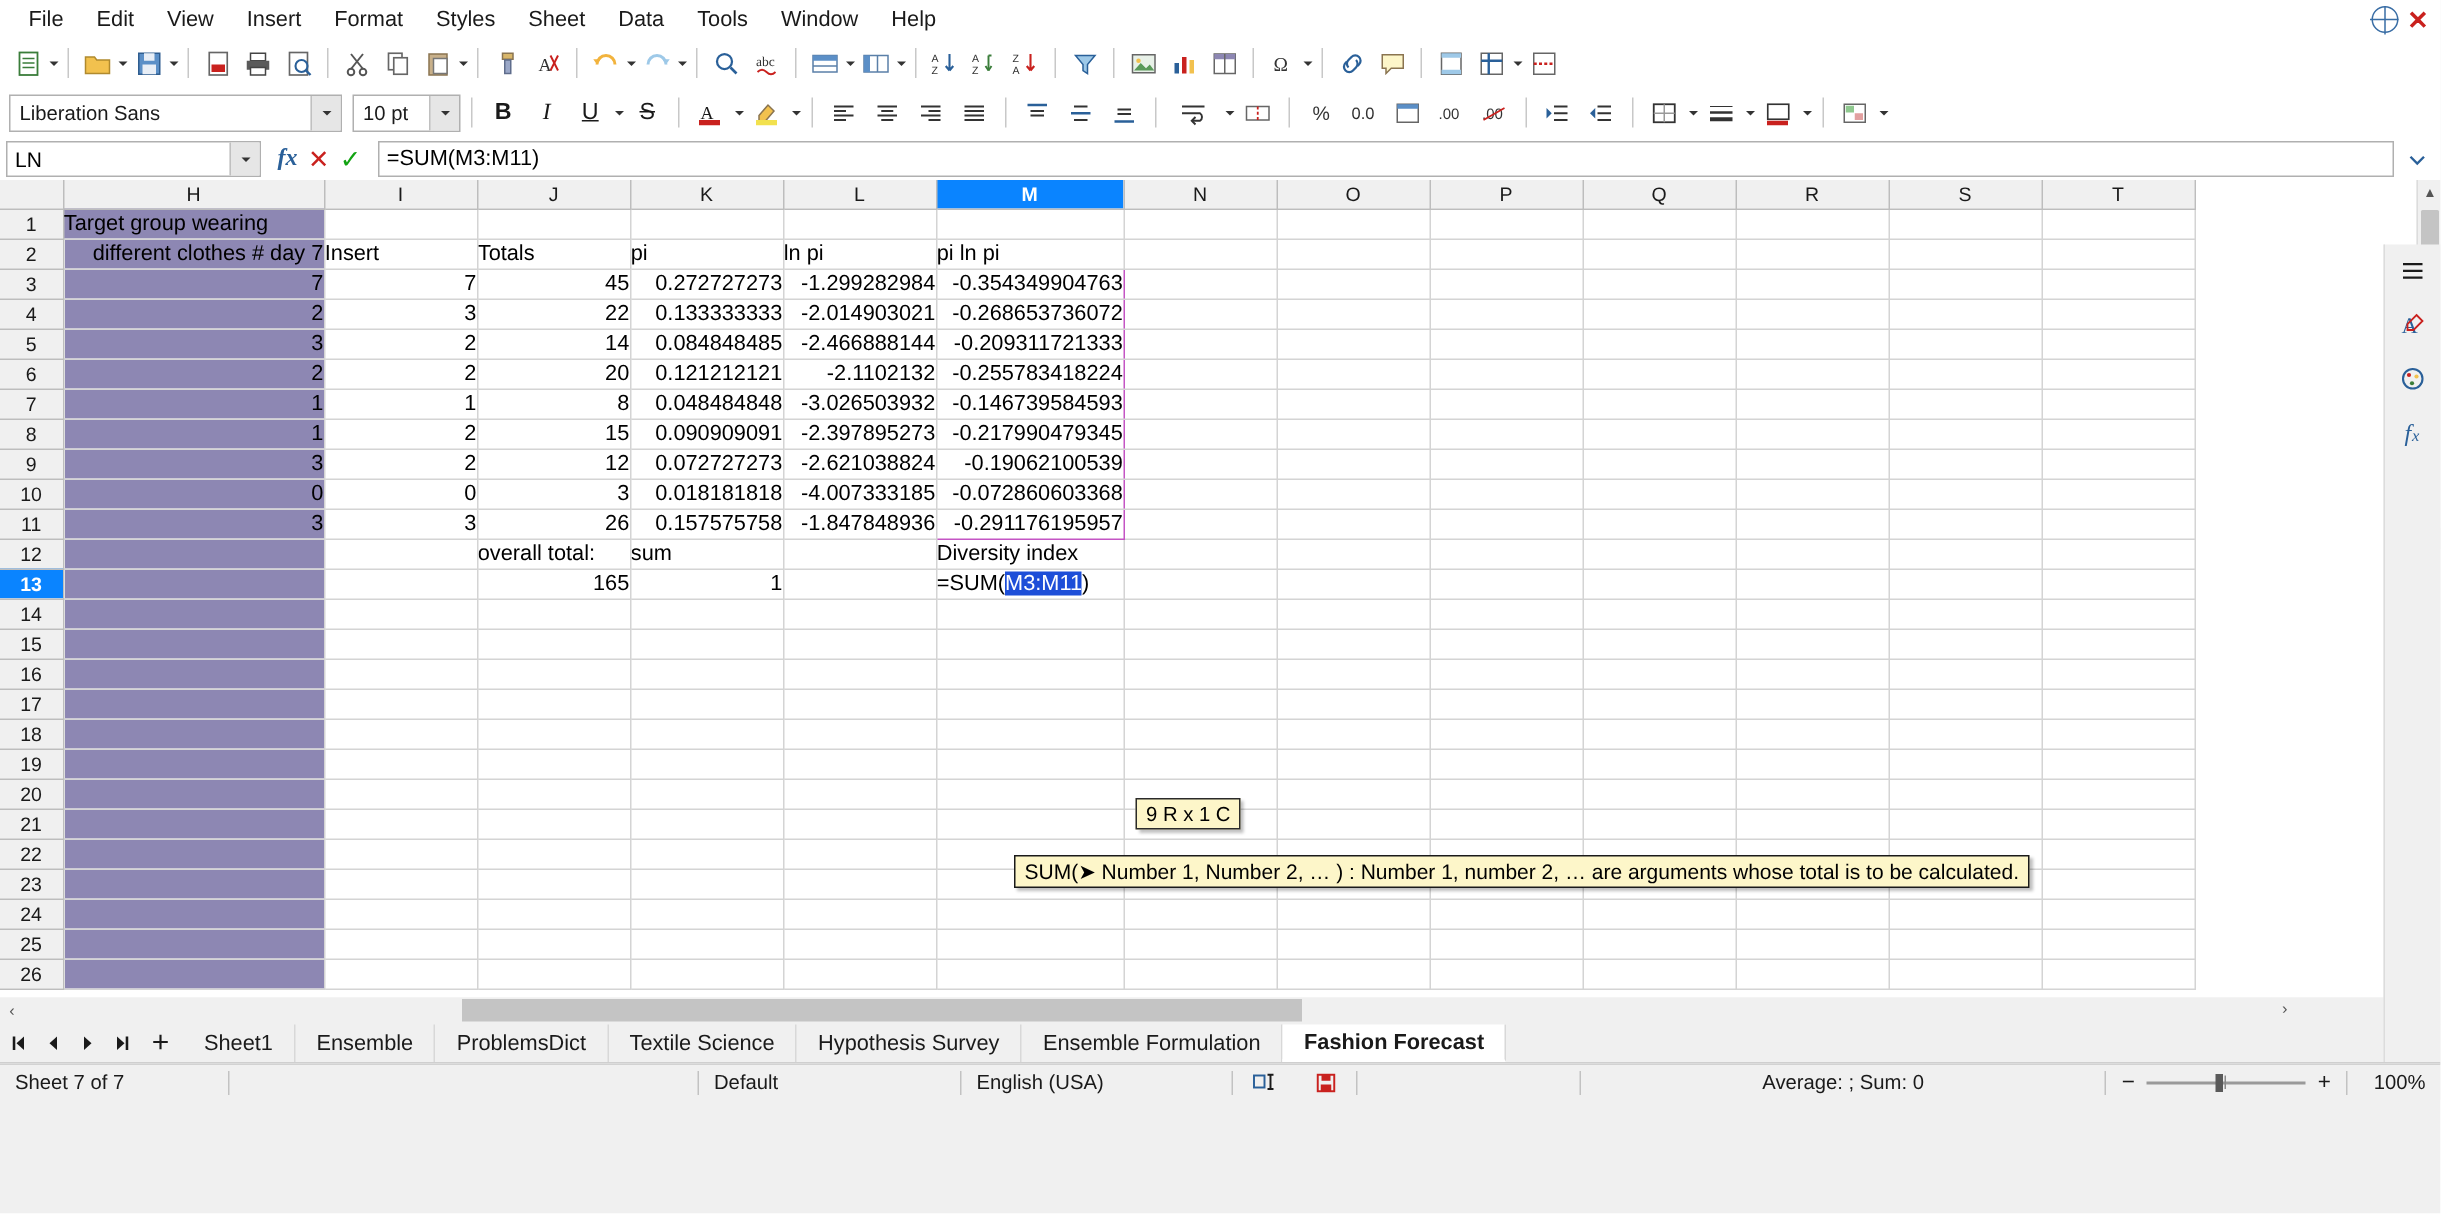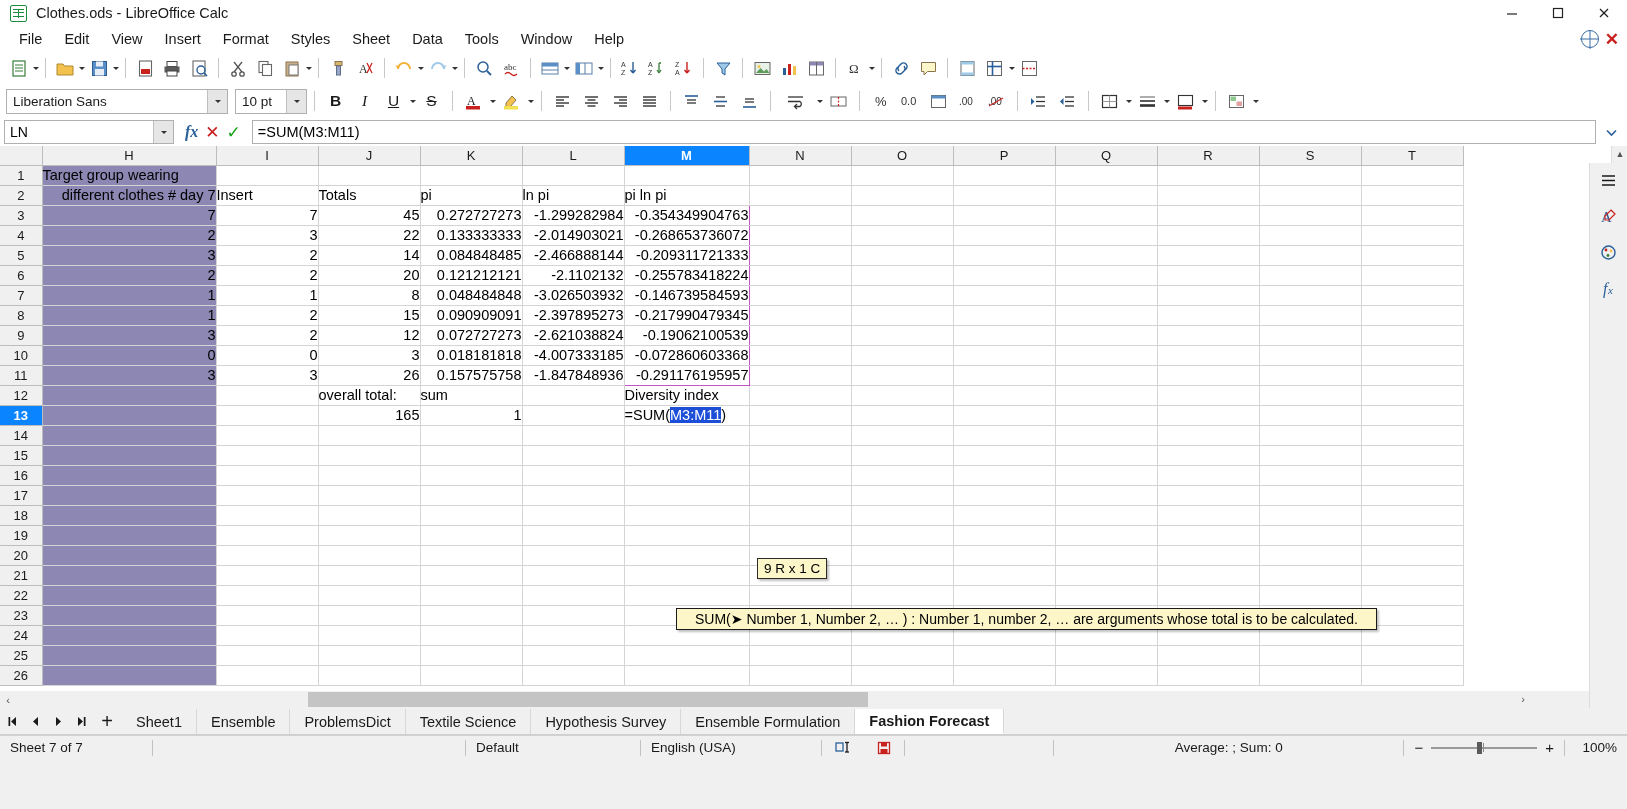--- a/index.html
+++ b/index.html
@@ -214,28 +214,6 @@
 
 <div class="app">
 
-  <div class="titlebar">
-    <div class="title-icon"></div>
-    <div class="title-text">Clothes.ods - LibreOffice Calc</div>
-    <div class="win-btns">
-      <div class="win-btn">
-        <svg width="14" height="14" viewBox="0 0 14 14">
-            <line x1="2" y1="8" x2="12" y2="8" stroke="#222" stroke-width="1.2"></line>
-          </svg>
-      </div>
-      <div class="win-btn">
-        <svg width="14" height="14" viewBox="0 0 14 14">
-            <rect x="2.5" y="2.5" width="9" height="9" fill="none" stroke="#222" stroke-width="1.2"></rect>
-          </svg>
-      </div>
-      <div class="win-btn">
-        <svg width="14" height="14" viewBox="0 0 14 14">
-            <line x1="3" y1="3" x2="11" y2="11" stroke="#222" stroke-width="1.2"></line>
-            <line x1="11" y1="3" x2="3" y2="11" stroke="#222" stroke-width="1.2"></line>
-          </svg>
-      </div>
-    </div>
-  </div>
 
   <div class="menubar">
     <div class="menu-item">File</div>

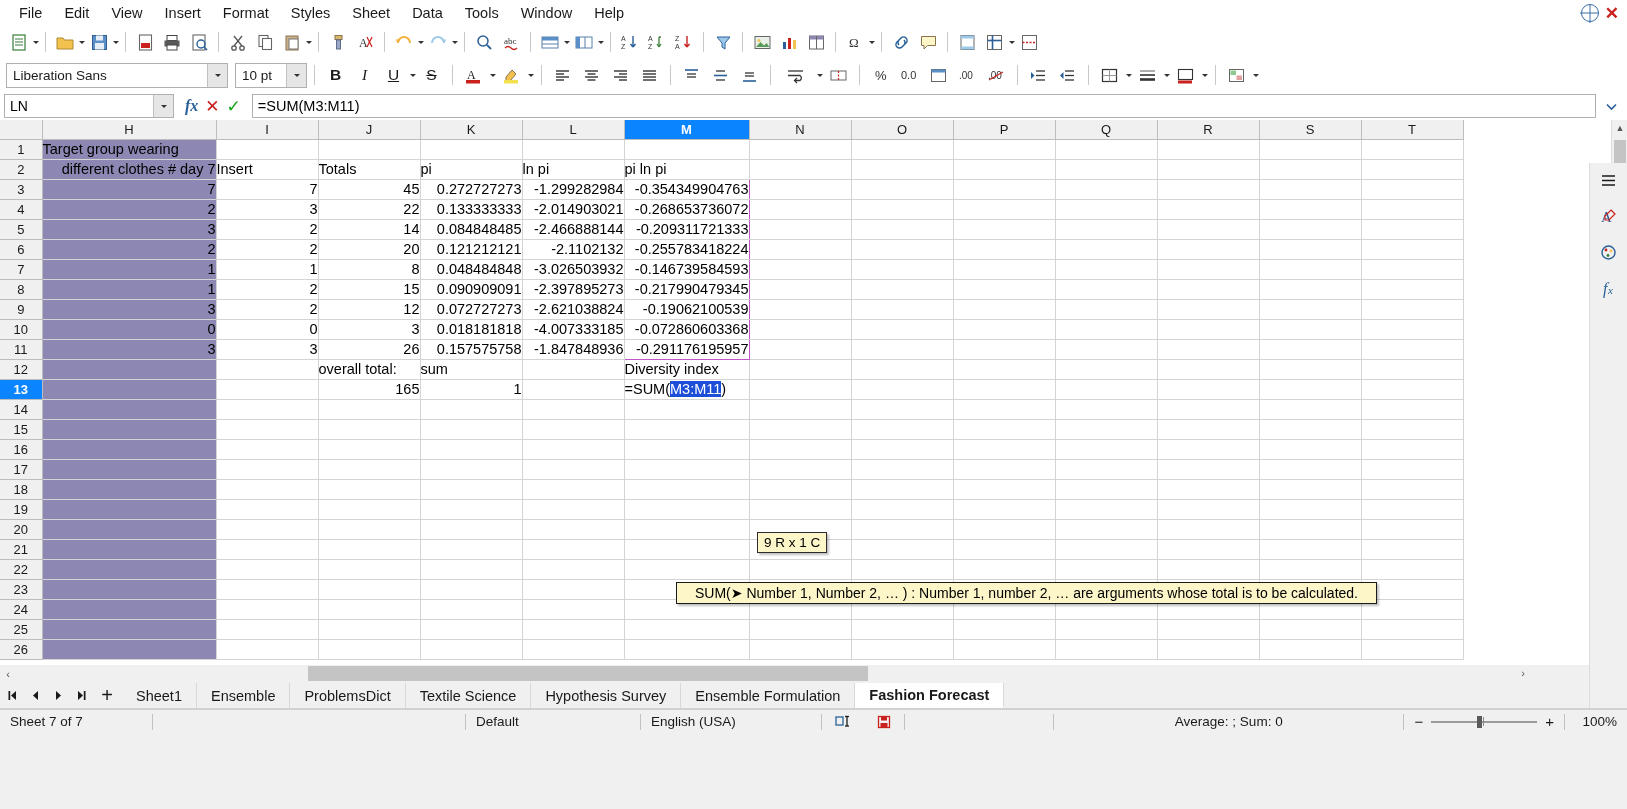--- a/index.html
+++ b/index.html
@@ -154,7 +154,7 @@
   .fn-tip {
     position: absolute; left: 676px; top: 450px; z-index: 41;
     background: #fdf6c9; border: 1px solid #1a1a1a; box-shadow: 2px 2px 2px rgba(0,0,0,.25);
-    font-size: 14px; color: #000; padding: 2px 18px; white-space: nowrap; margin-top: 12px;
+    font-size: 14px; color: #000; padding: 2px 6px; white-space: nowrap;
   }
 
   

